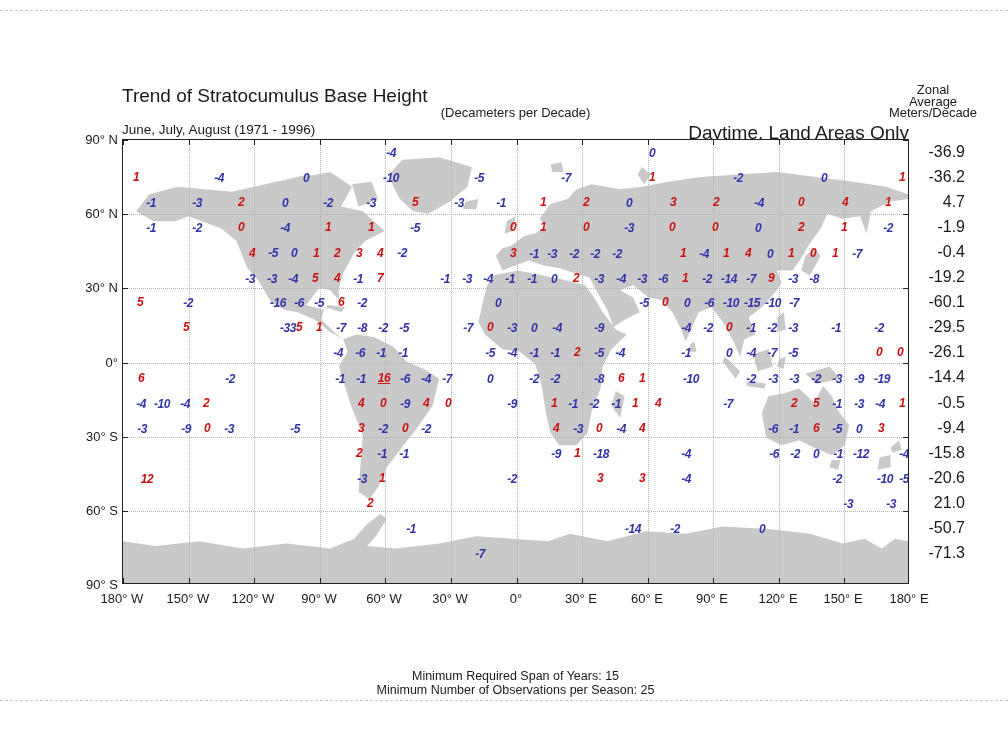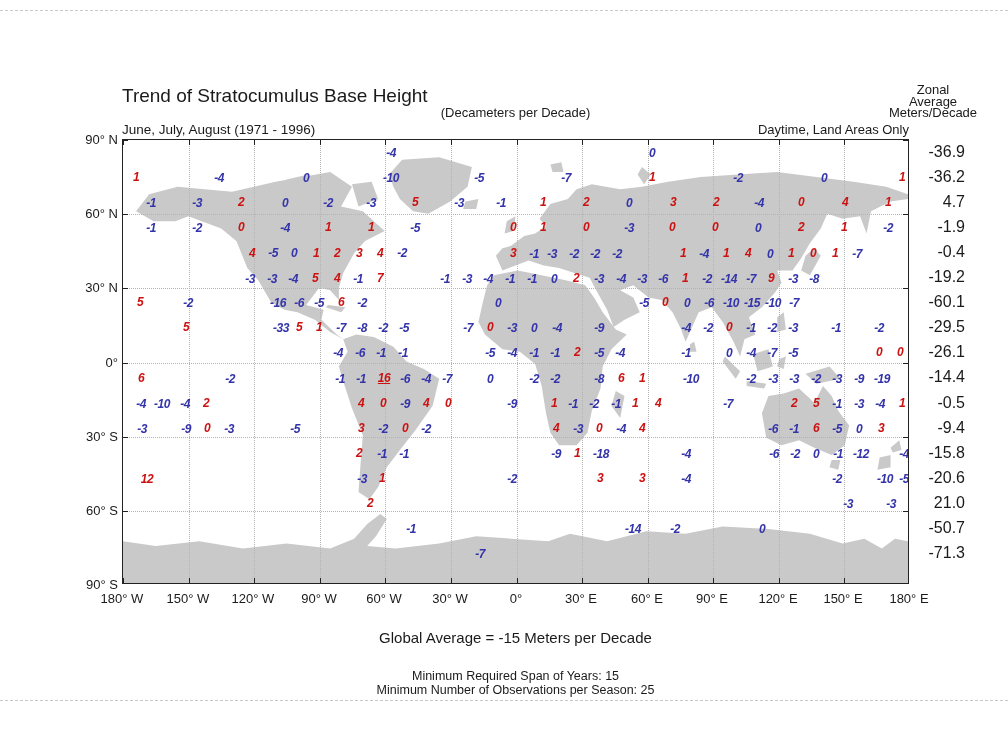--- a/index.html
+++ b/index.html
@@ -11,7 +11,7 @@
   .subtitle{position:absolute;left:122px;width:787px;top:105px;text-align:center;font-size:13px;color:#1a1a1a;}
   .zhdr{position:absolute;left:858px;width:150px;top:84px;text-align:center;font-size:13px;line-height:11.5px;color:#1a1a1a;}
   .hdrL{position:absolute;left:122px;top:122px;font-size:13.5px;color:#1a1a1a;}
-  .hdrR{position:absolute;right:99px;top:122px;font-size:13px;color:#1a1a1a;}
+  .hdrR{position:absolute;right:99px;top:122px;font-size:19px;color:#1a1a1a;}
   .frame{position:absolute;left:122px;top:139px;width:787px;height:445px;
          border:1.4px solid #222;box-sizing:border-box;background:#fff;overflow:hidden;}
   .frame svg{position:absolute;left:0;top:0;width:100%;height:100%;}

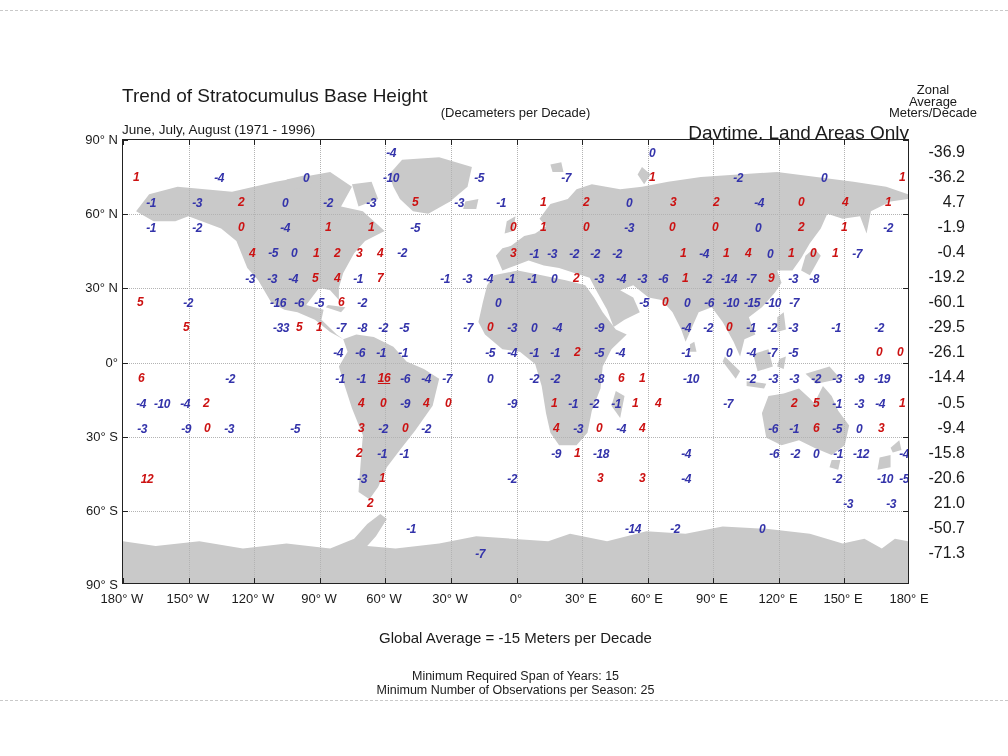--- a/index.html
+++ b/index.html
@@ -247,7 +247,7 @@
         <div class="pt blue" style="left: 650px; top: 163px;">-10</div>
         <div class="pt blue" style="left: 671px; top: 163px;">-7</div>
         <div class="pt red" style="left: 63px; top: 187px;">5</div>
-        <div class="pt blue" style="left: 158px; top: 188px;">-33</div>
+        <div class="pt blue" style="left: 165px; top: 188px;">-33</div>
         <div class="pt red" style="left: 176px; top: 187px;">5</div>
         <div class="pt red" style="left: 196px; top: 187px;">1</div>
         <div class="pt blue" style="left: 218px; top: 188px;">-7</div>

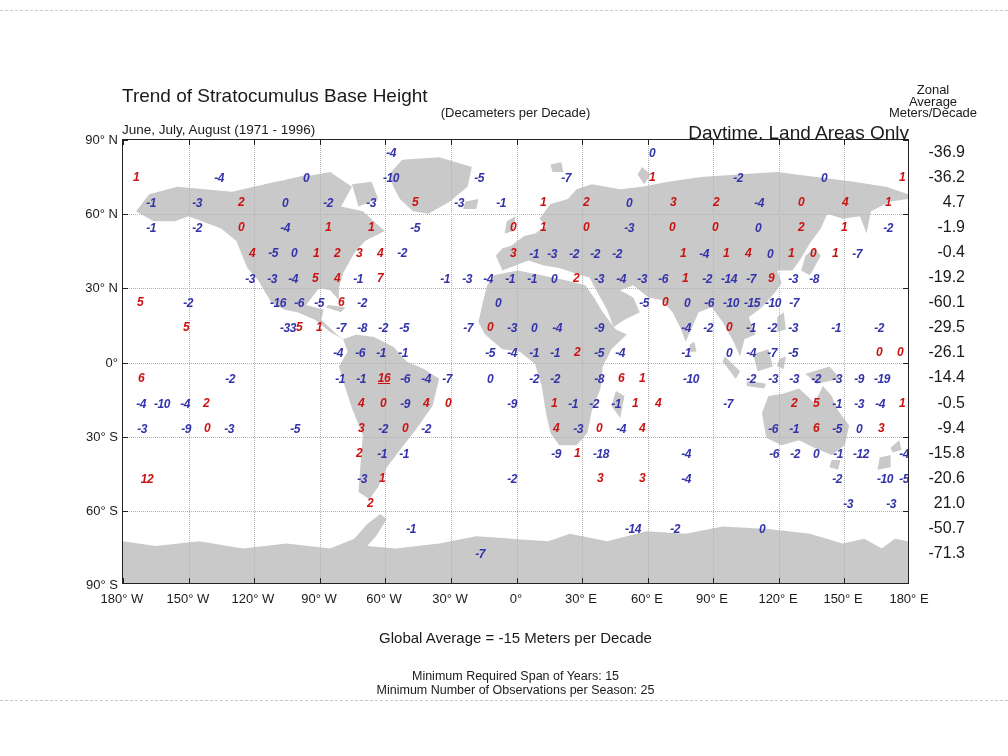--- a/index.html
+++ b/index.html
@@ -429,7 +429,6 @@
       <div class="zval" style="top: 553px;">-71.3</div>
     </div>
 
-  <div class="gavg">Global Average = -15 Meters per Decade</div>
   <div class="note" style="top:669px">Minimum Required Span of Years: 15</div>
   <div class="note" style="top:683px">Minimum Number of Observations per Season: 25</div>
 </div>

